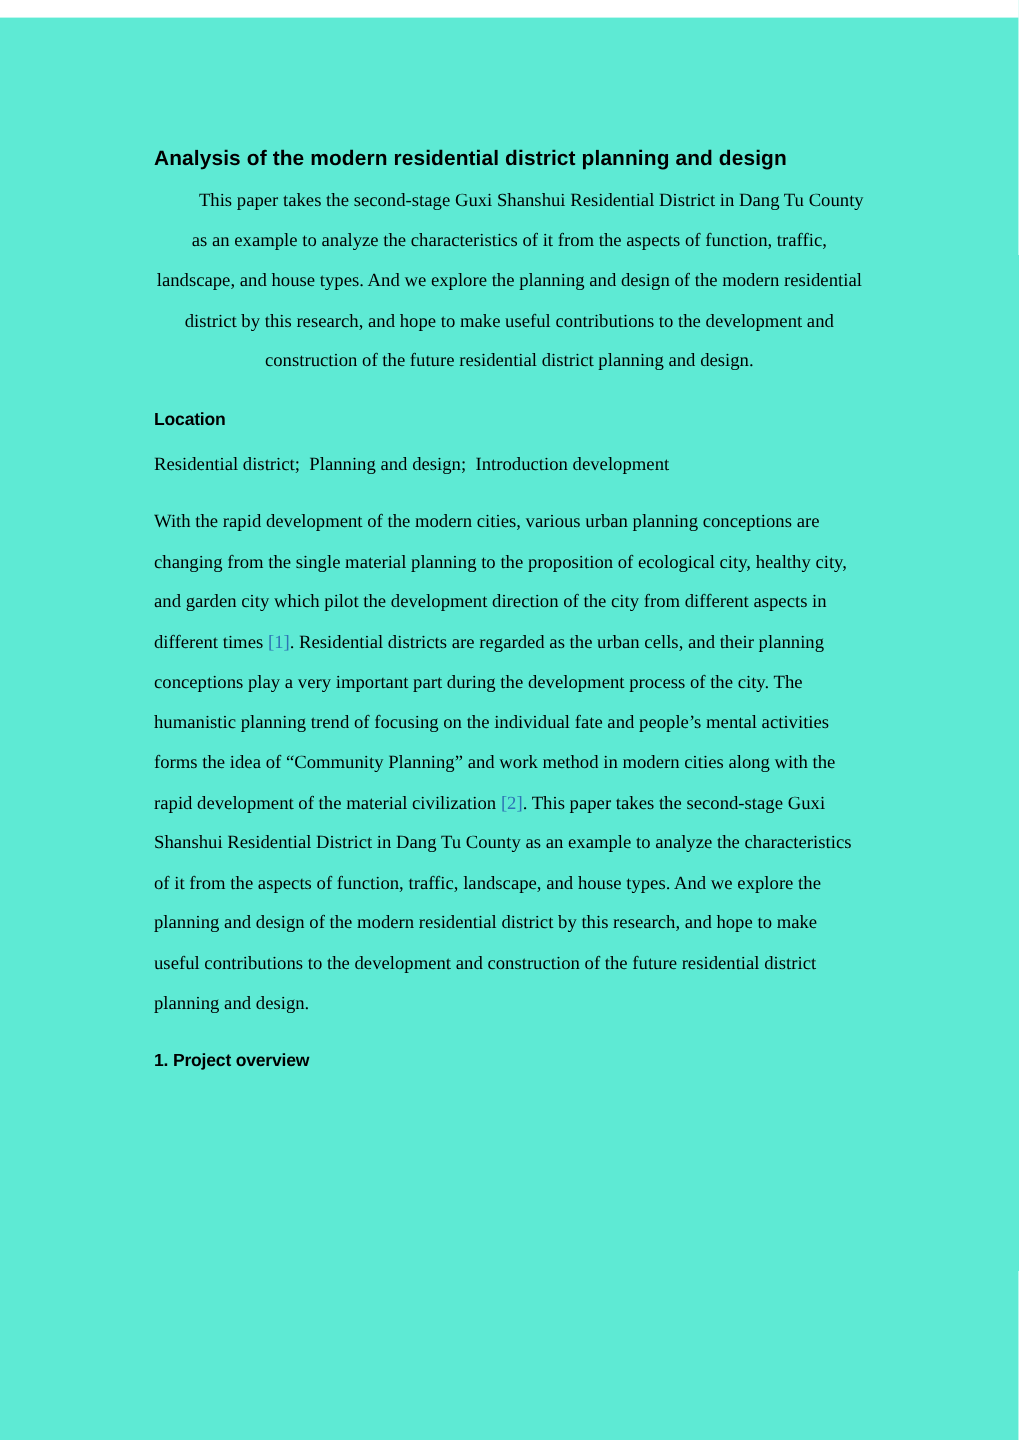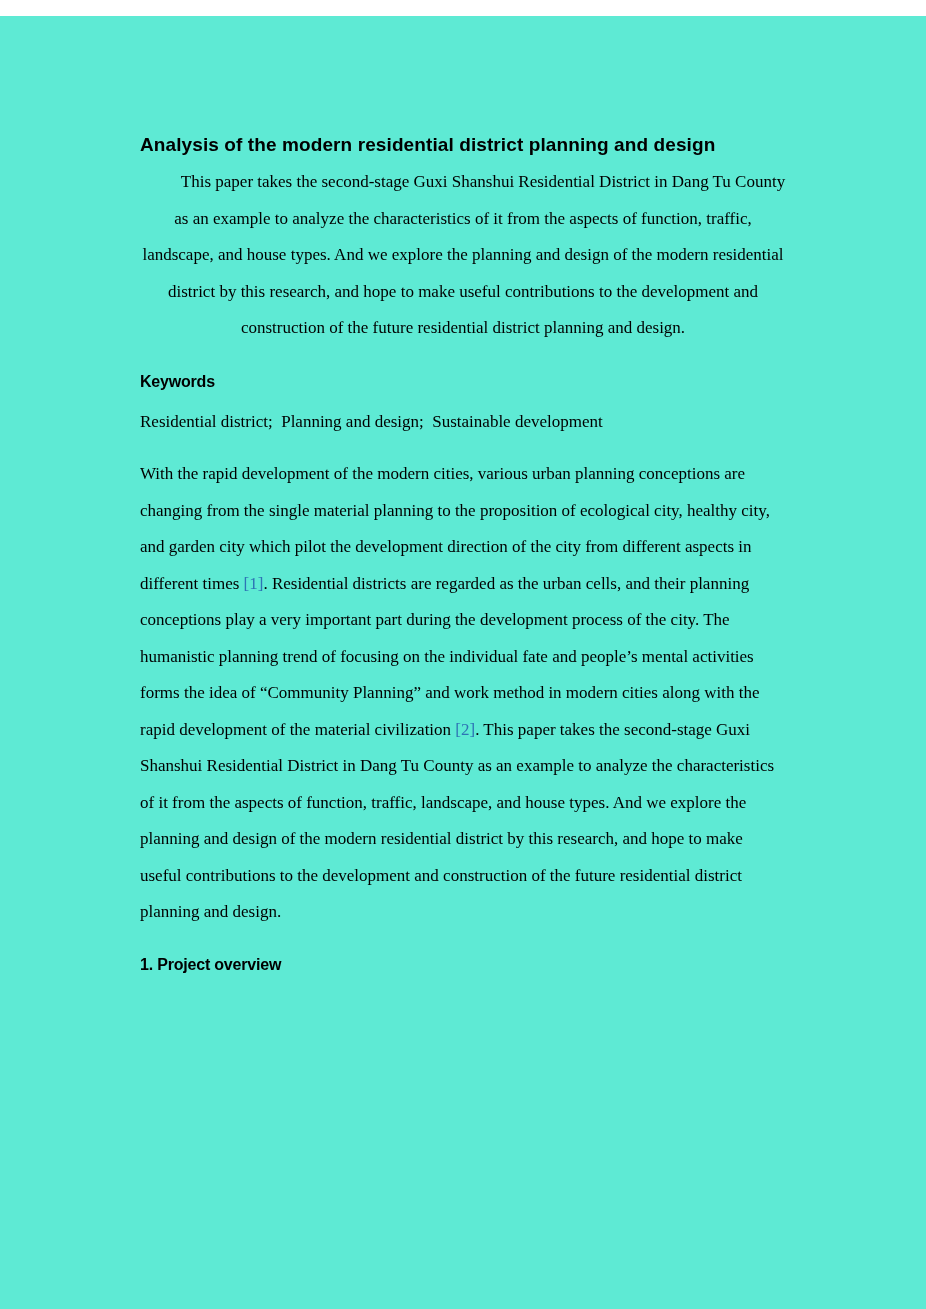--- a/index.html
+++ b/index.html
@@ -74,7 +74,7 @@
 
     <p class="body-par abstract-par">This paper takes the second-stage Guxi Shanshui Residential District in Dang Tu County as an example to analyze the characteristics of it from the aspects of function, traffic, landscape, and house types. And we explore the planning and design of the modern residential district by this research, and hope to make useful contributions to the development and construction of the future residential district planning and design.</p>
 
-    <h3 class="sec-heading keywords-heading">Keywords</h3>
+    <h3 class="sec-heading keywords-heading">Location</h3>
 
     <p class="body-par keywords-par">Residential district;  Planning and design;  Sustainable development</p>
 

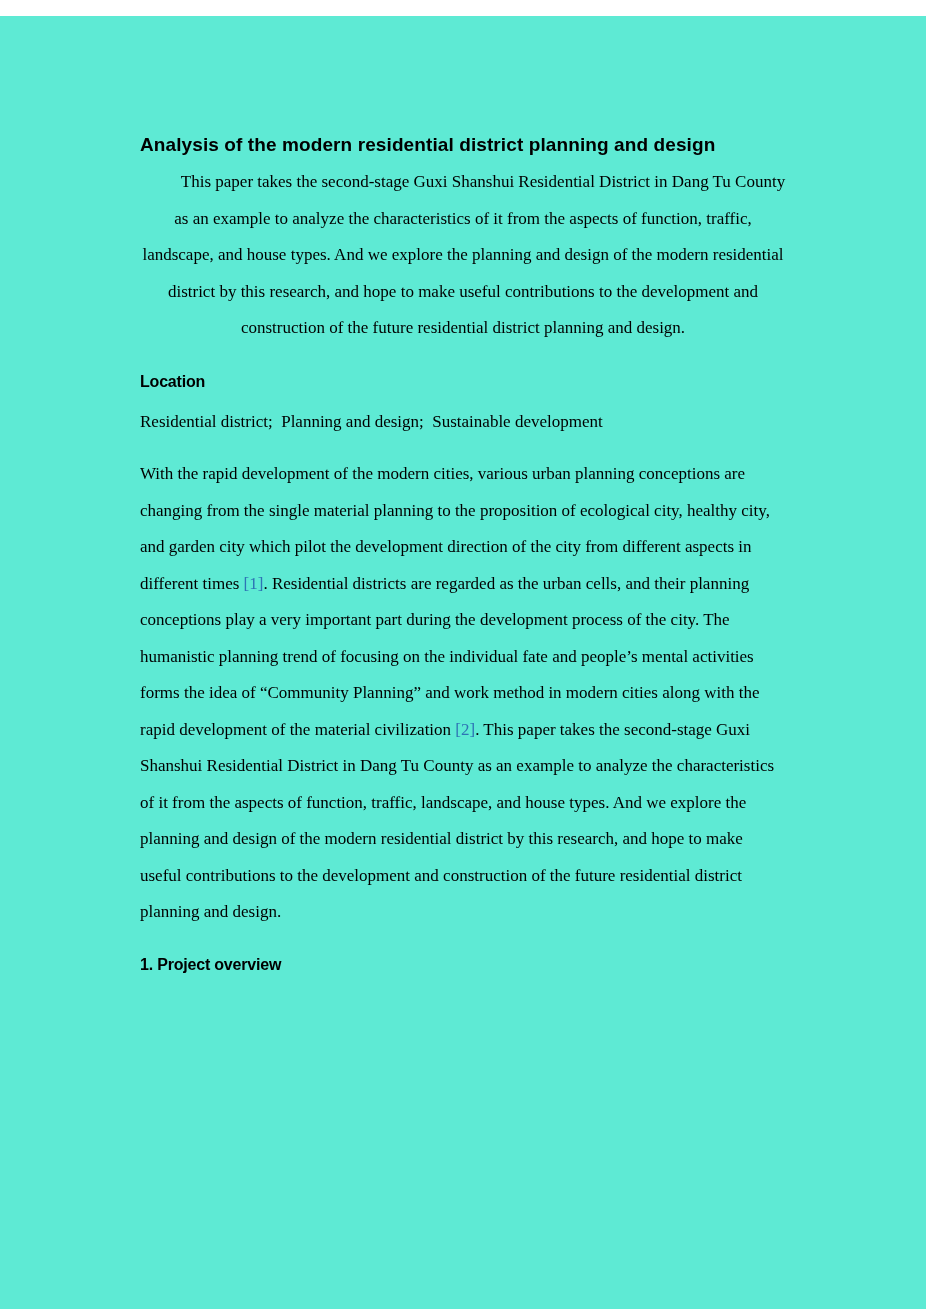--- a/index.html
+++ b/index.html
@@ -76,7 +76,7 @@
 
     <h3 class="sec-heading keywords-heading">Location</h3>
 
-    <p class="body-par keywords-par">Residential district;  Planning and design;  Sustainable development</p>
+    <p class="body-par keywords-par">Residential district;  Planning and design;  Introduction development</p>
 
 
     <p class="body-par intro-par"><span>With the rapid development of the modern cities, various urban planning conceptions are changing from the single material planning to the proposition of ecological city, healthy city, and garden city which pilot the development direction of the city from different aspects in different times </span><a class="citation" style="color: rgb(46, 116, 181);">[1]</a><span>. Residential districts are regarded as the urban cells, and their planning conceptions play a very important part during the development process of the city. The humanistic planning trend of focusing on the individual fate and people’s mental activities forms the idea of “Community Planning” and work method in modern cities along with the rapid development of the material civilization </span><a class="citation" style="color: rgb(46, 116, 181);">[2]</a><span>. This paper takes the second-stage Guxi Shanshui Residential District in Dang Tu County as an example to analyze the characteristics of it from the aspects of function, traffic, landscape, and house types. And we explore the planning and design of the modern residential district by this research, and hope to make useful contributions to the development and construction of the future residential district planning and design.</span></p>

